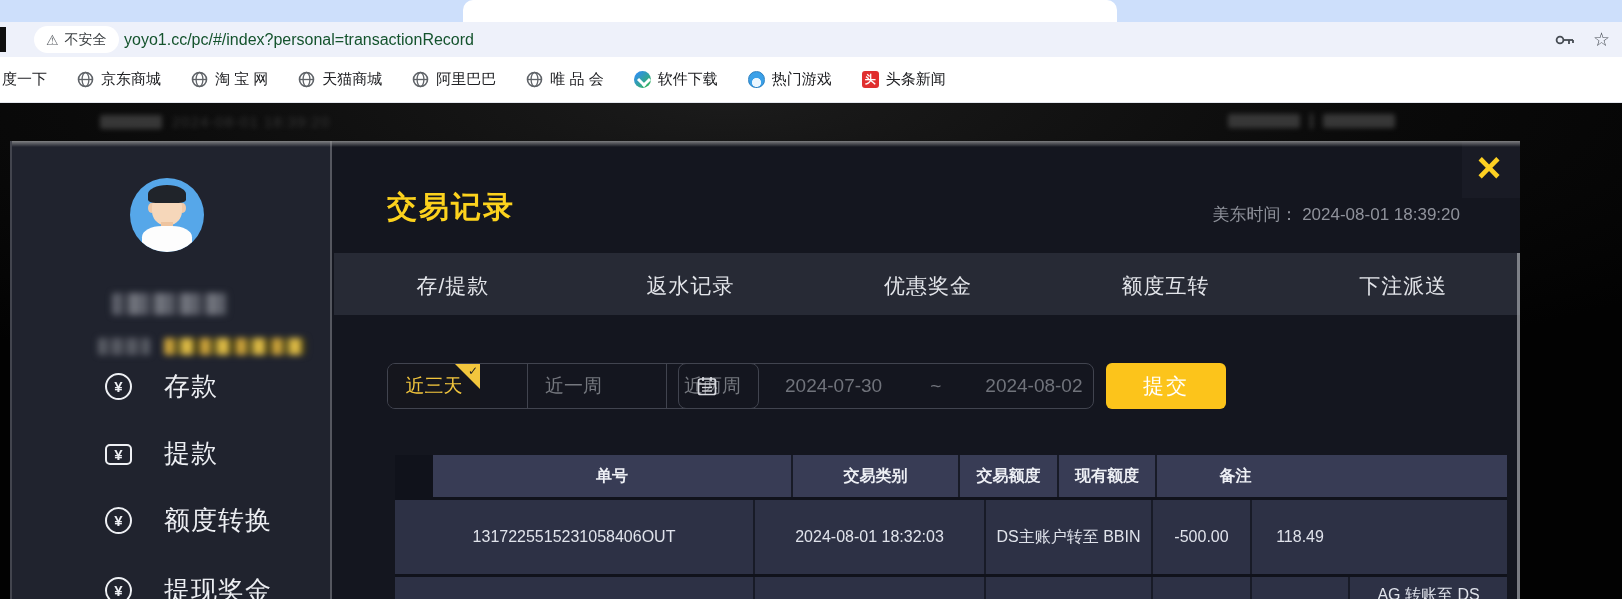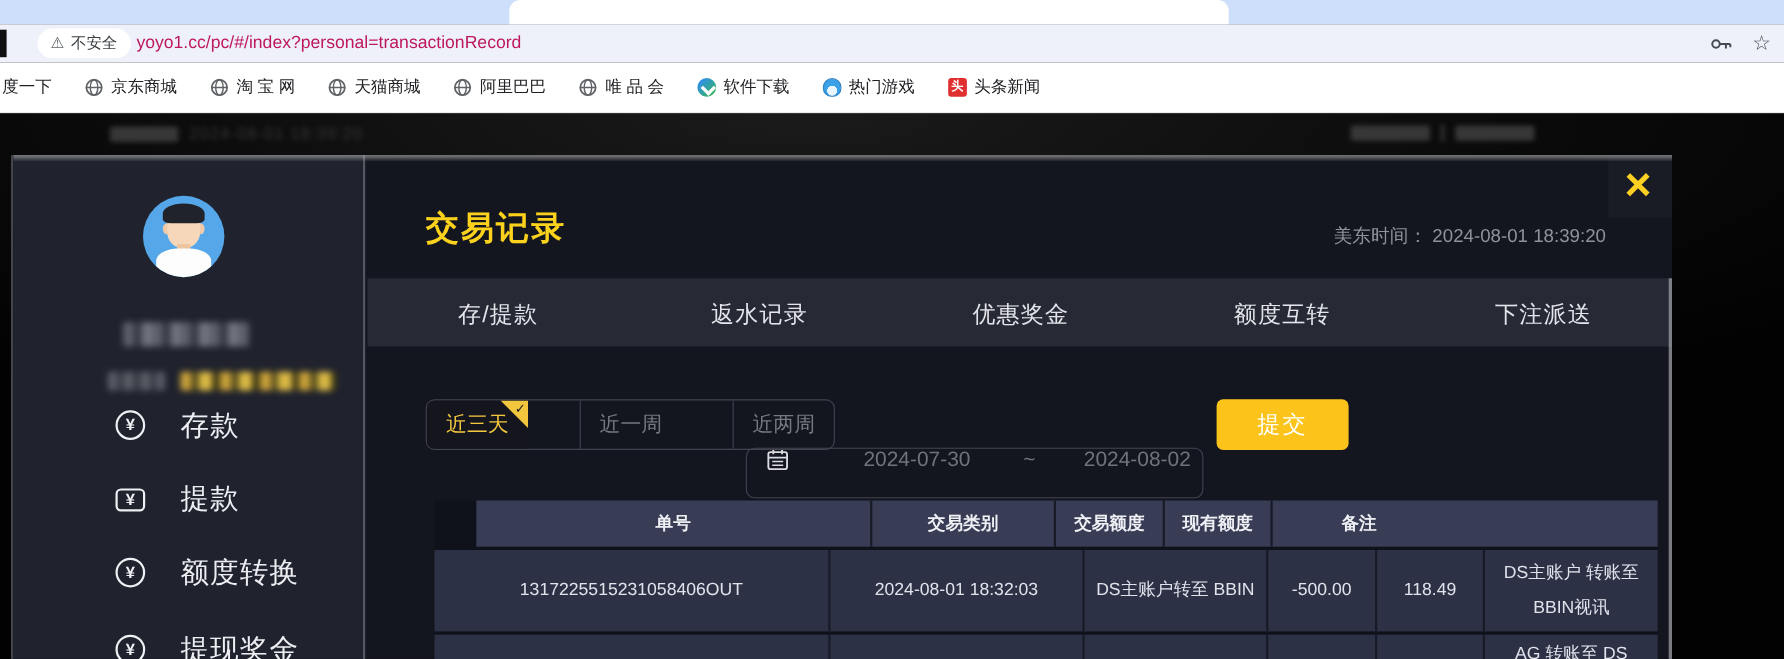--- a/index.html
+++ b/index.html
@@ -13,7 +13,7 @@
   .left-nub { position:absolute; left:0; top:5px; width:6px; height:25px; background:#101010; }
   .security-chip { position:absolute; left:34px; top:4px; height:27px; padding:0 12px; background:#fff; border-radius:14px; display:flex; align-items:center; gap:6px; color:#3c4043; font-size:14px; }
   .warn-glyph { font-size:14px; color:#5f6368; }
-  .url-text { position:absolute; left:124px; top:0; height:45px; line-height:35px; font-size:16px; color:#be185d; }
+  .url-text { position:absolute; left:124px; top:0; height:45px; line-height:35px; font-size:16px; color:#14532d; }
   .omni-icons { position:absolute; right:12px; top:0; height:35px; display:flex; align-items:center; gap:22px; color:#454b52; }
   .star-glyph { font-size:19px; }
   .bookmarks { position:absolute; left:0; top:57px; width:1622px; height:46px; background:#fff; display:flex; align-items:center; gap:30px; padding-left:2px; border-bottom:1px solid #e4e7ee; }

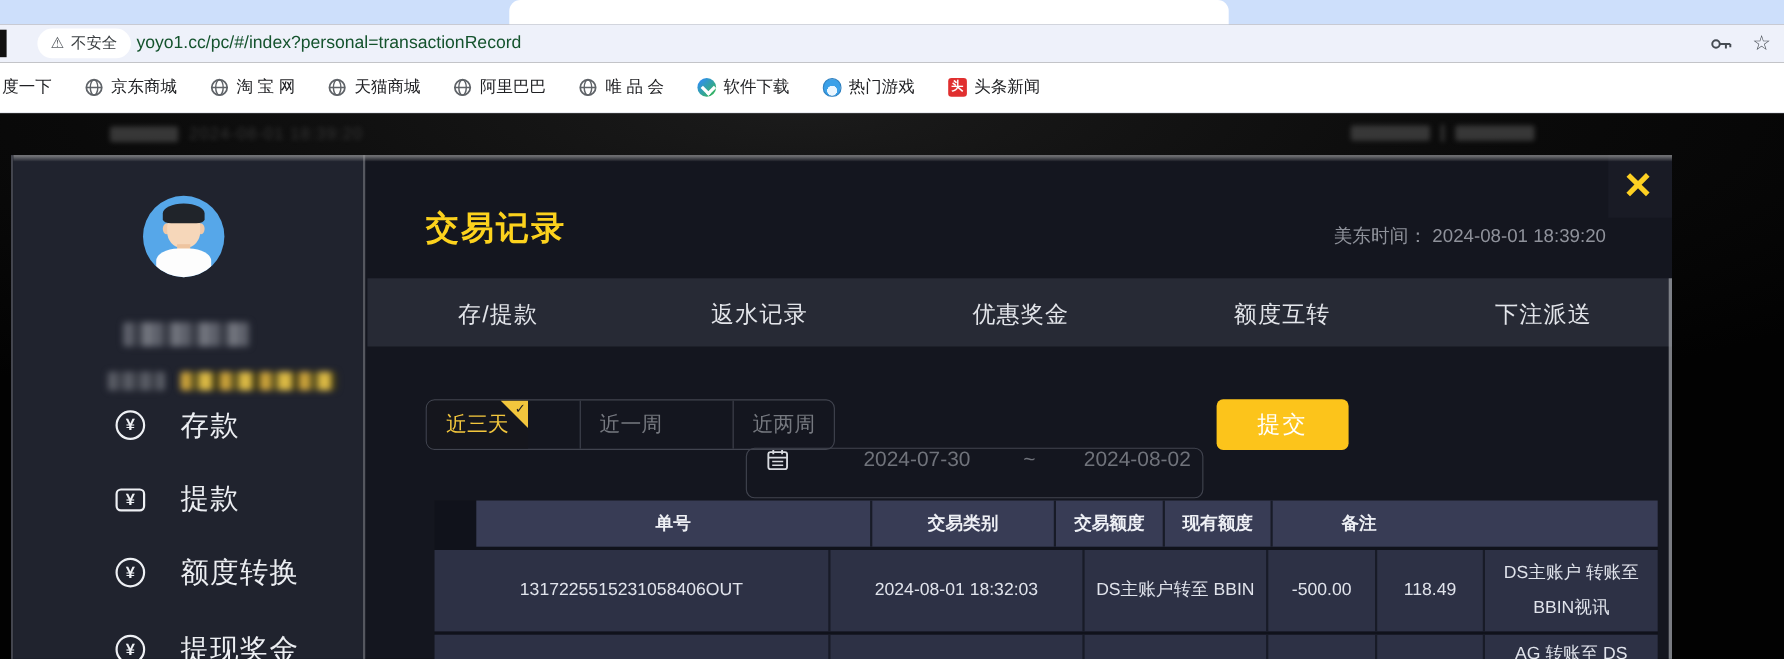--- a/index.html
+++ b/index.html
@@ -78,7 +78,7 @@
   .qbtn.active { color:#f2c63d; background:#15161d; }
   .corner-fold { position:absolute; top:0; right:0; width:0; height:0; border-top:25px solid #f2c63d; border-left:25px solid transparent; }
   .corner-check { position:absolute; top:0px; right:2px; font-size:12px; font-weight:bold; color:#1c1d24; z-index:2; }
-  .date-box { position:absolute; left:344px; top:0; width:416px; height:46px; border:1px solid #41444f; border-radius:8px; display:flex; cursor:pointer;margin-top:44px; }
+  .date-box { position:absolute; left:344px; top:0; width:416px; height:46px; border:1px solid #41444f; border-radius:8px; display:flex; align-items:center; cursor:pointer; }
   .cal-icon { margin-left:18px; width:20px; height:20px; }
   .d-from { margin-left:68px; font-size:19px; color:#70737b; }
   .d-sep { margin-left:48px; font-size:19px; color:#70737b; }

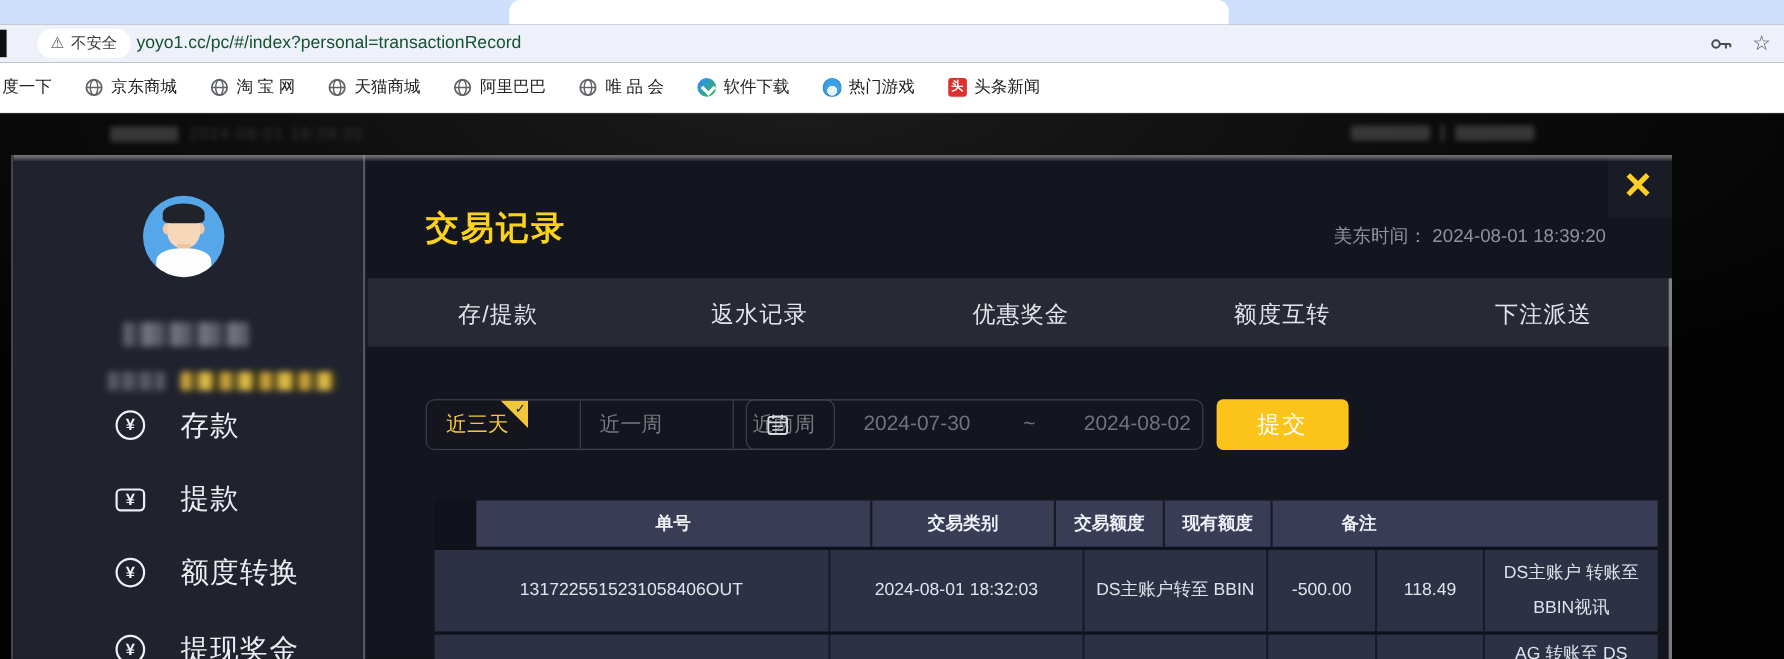--- a/index.html
+++ b/index.html
@@ -304,7 +304,6 @@
           <div class="tcell c2">DS主账户转至 BBIN</div>
           <div class="tcell c3 neg">-500.00</div>
           <div class="tcell c4">118.49</div>
-          <div class="tcell c5">DS主账户 转账至 BBIN视讯</div>
         </div>
         <div class="trow body">
           <div class="tcell c0"></div>

